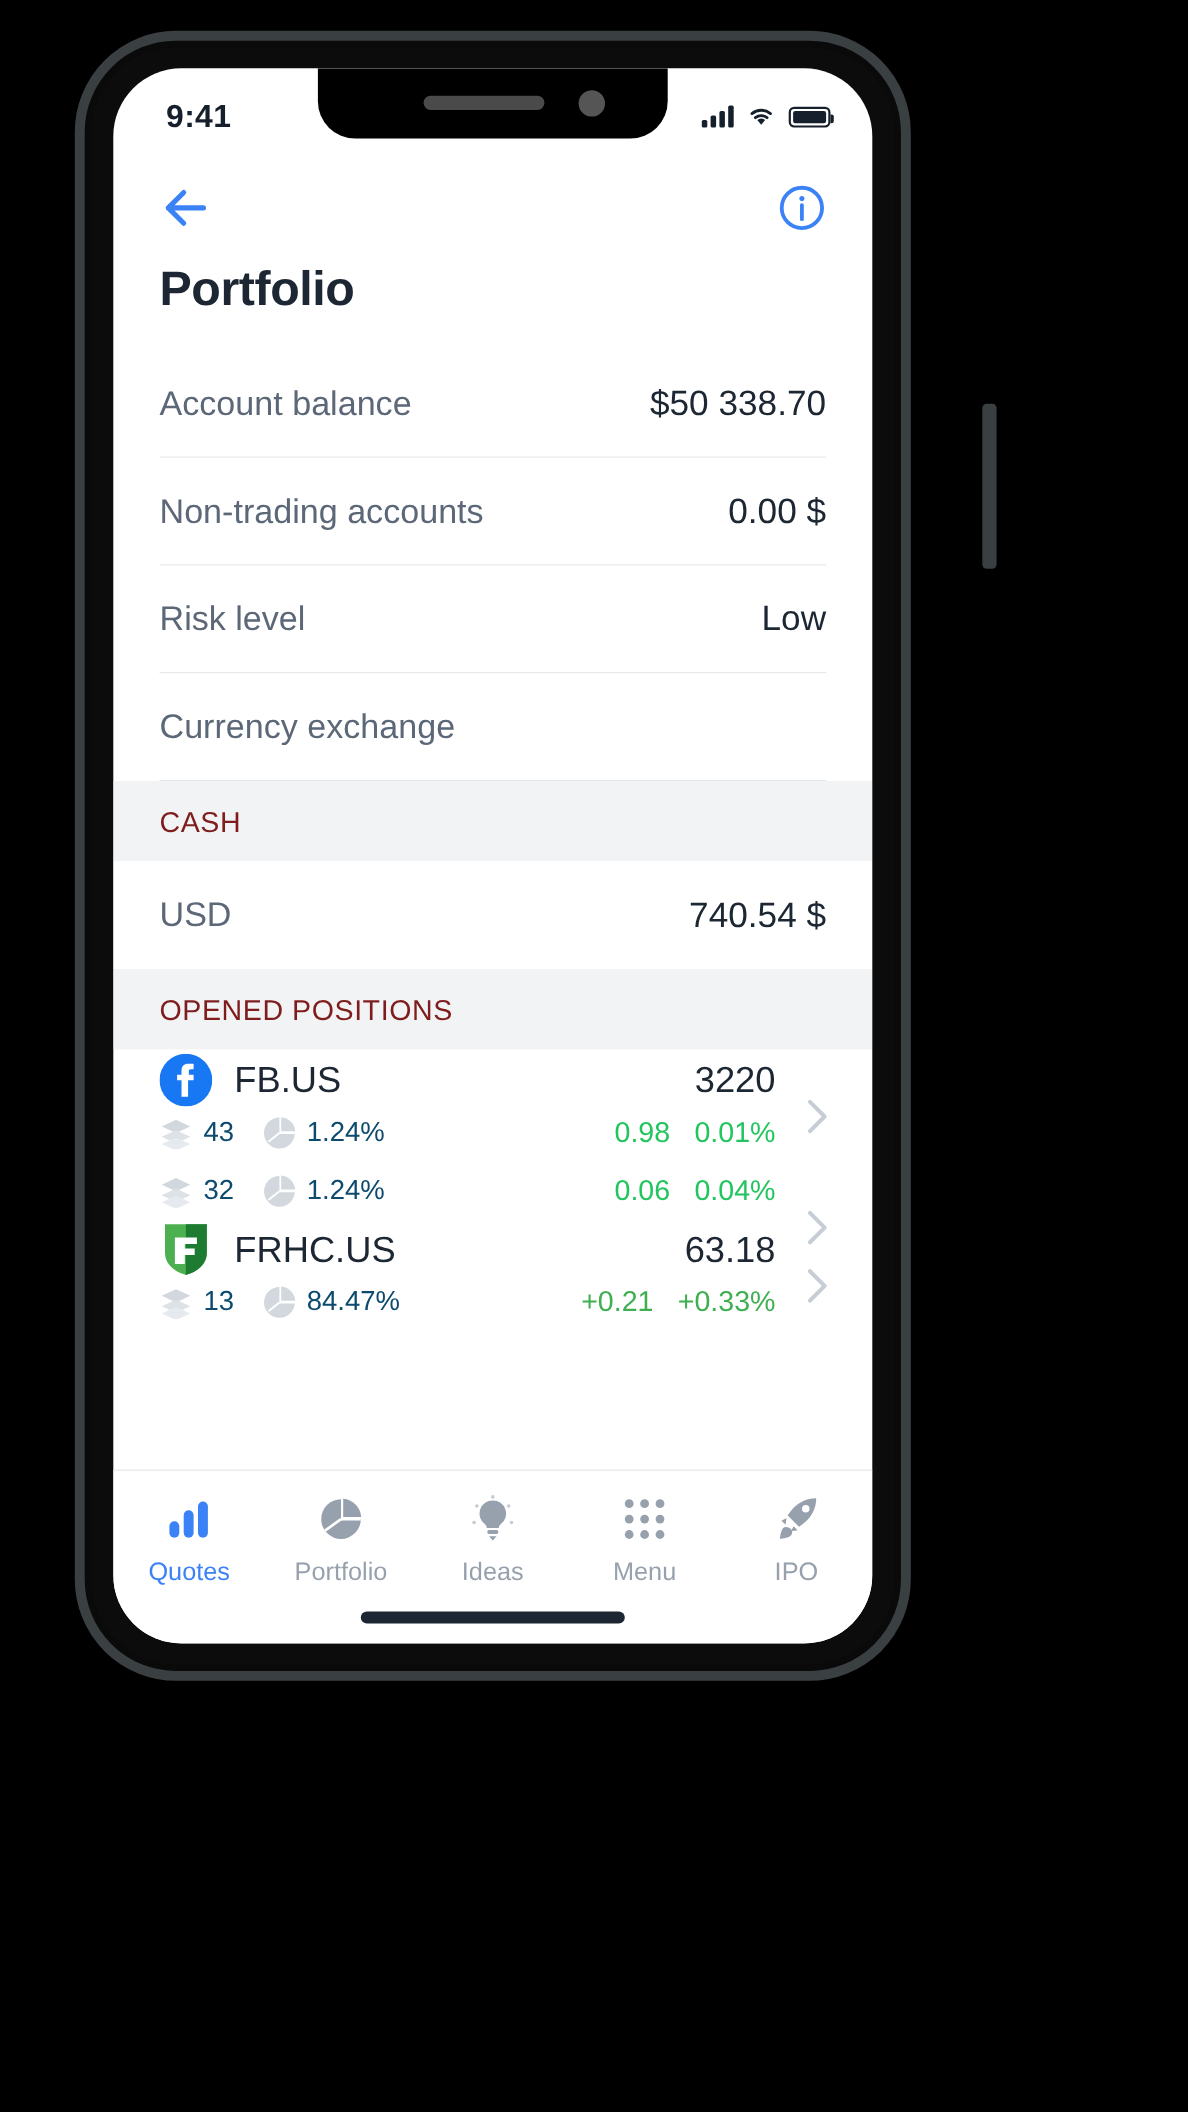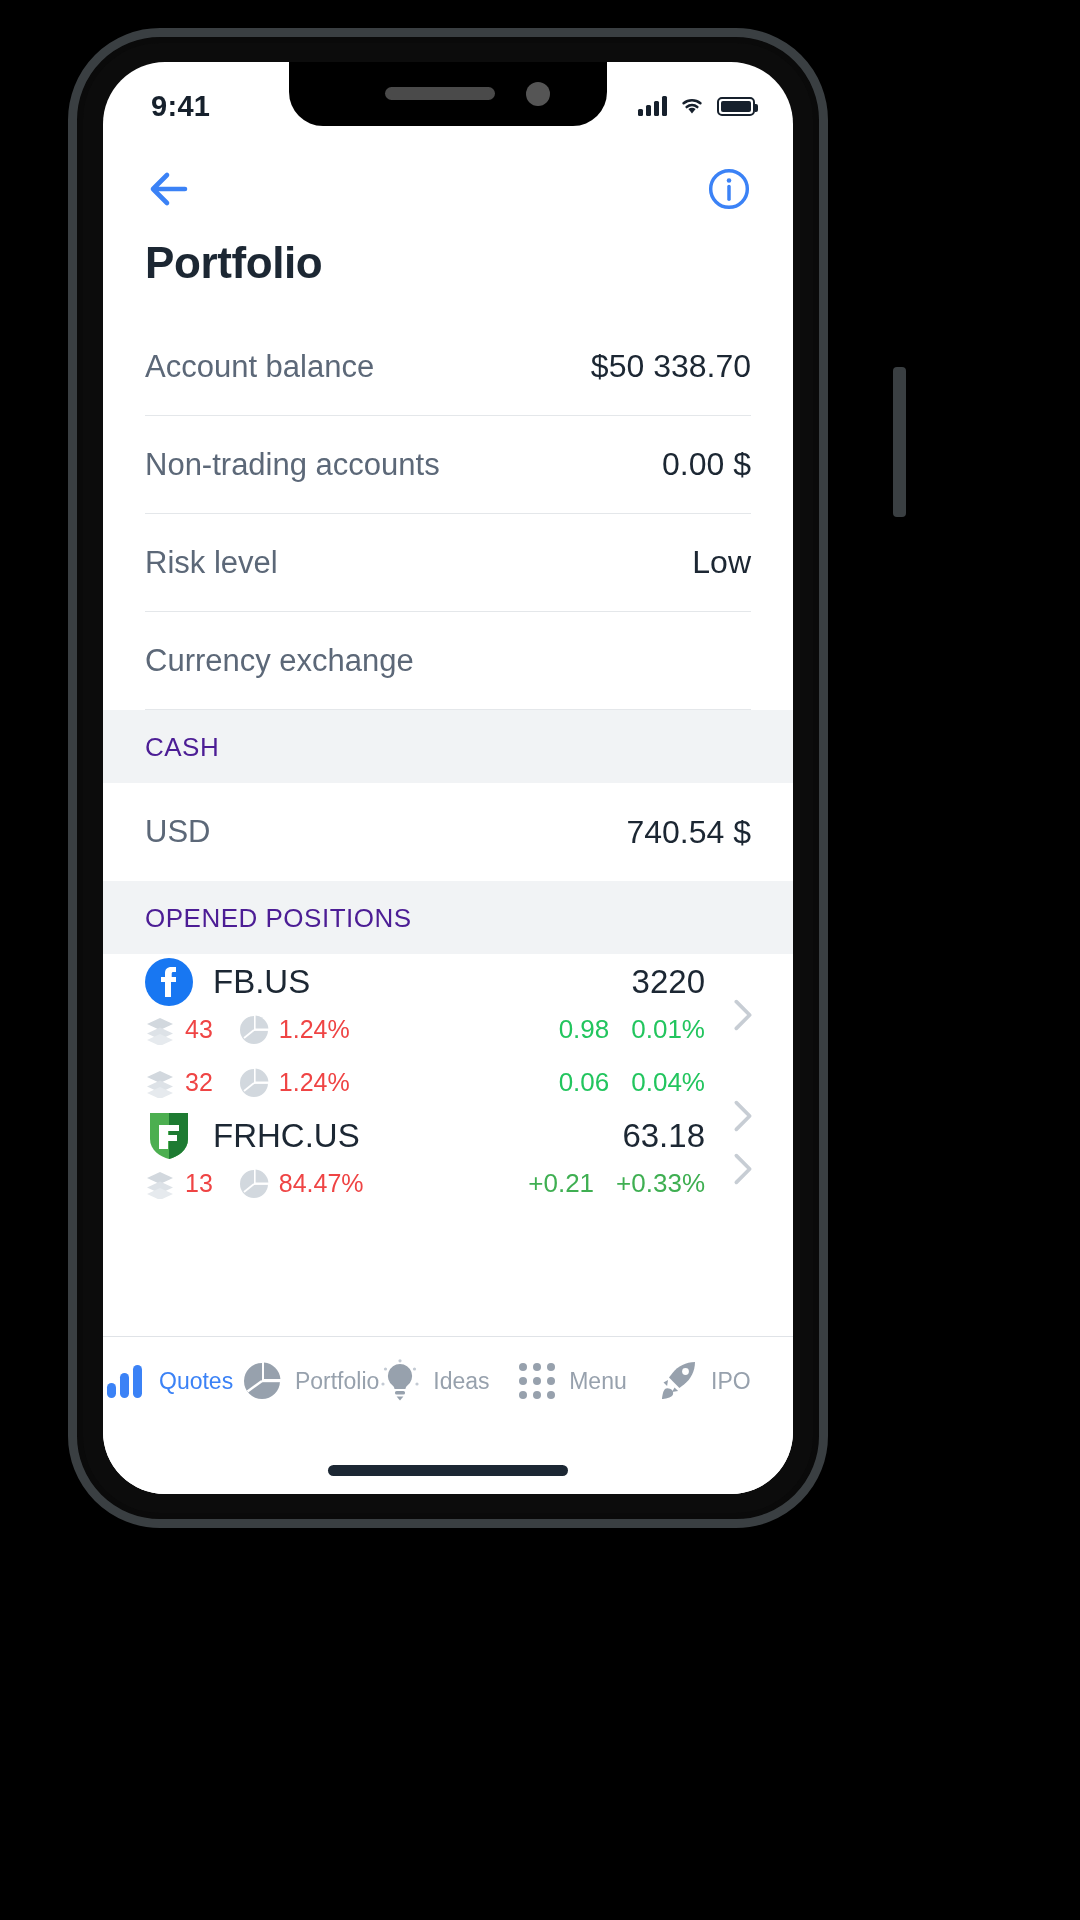--- a/index.html
+++ b/index.html
@@ -72,7 +72,7 @@
 
   
   .section-head { background:#f1f3f5; padding:22px 42px 20px 42px;
-    font-size:26px; color:#4c1d95; letter-spacing:.5px; }
+    font-size:26px; color:#7f1d1d; letter-spacing:.5px; }
 
   .cash-row { display:flex; align-items:center; justify-content:space-between;
     height:98px; padding:0 42px; background:#fff; }

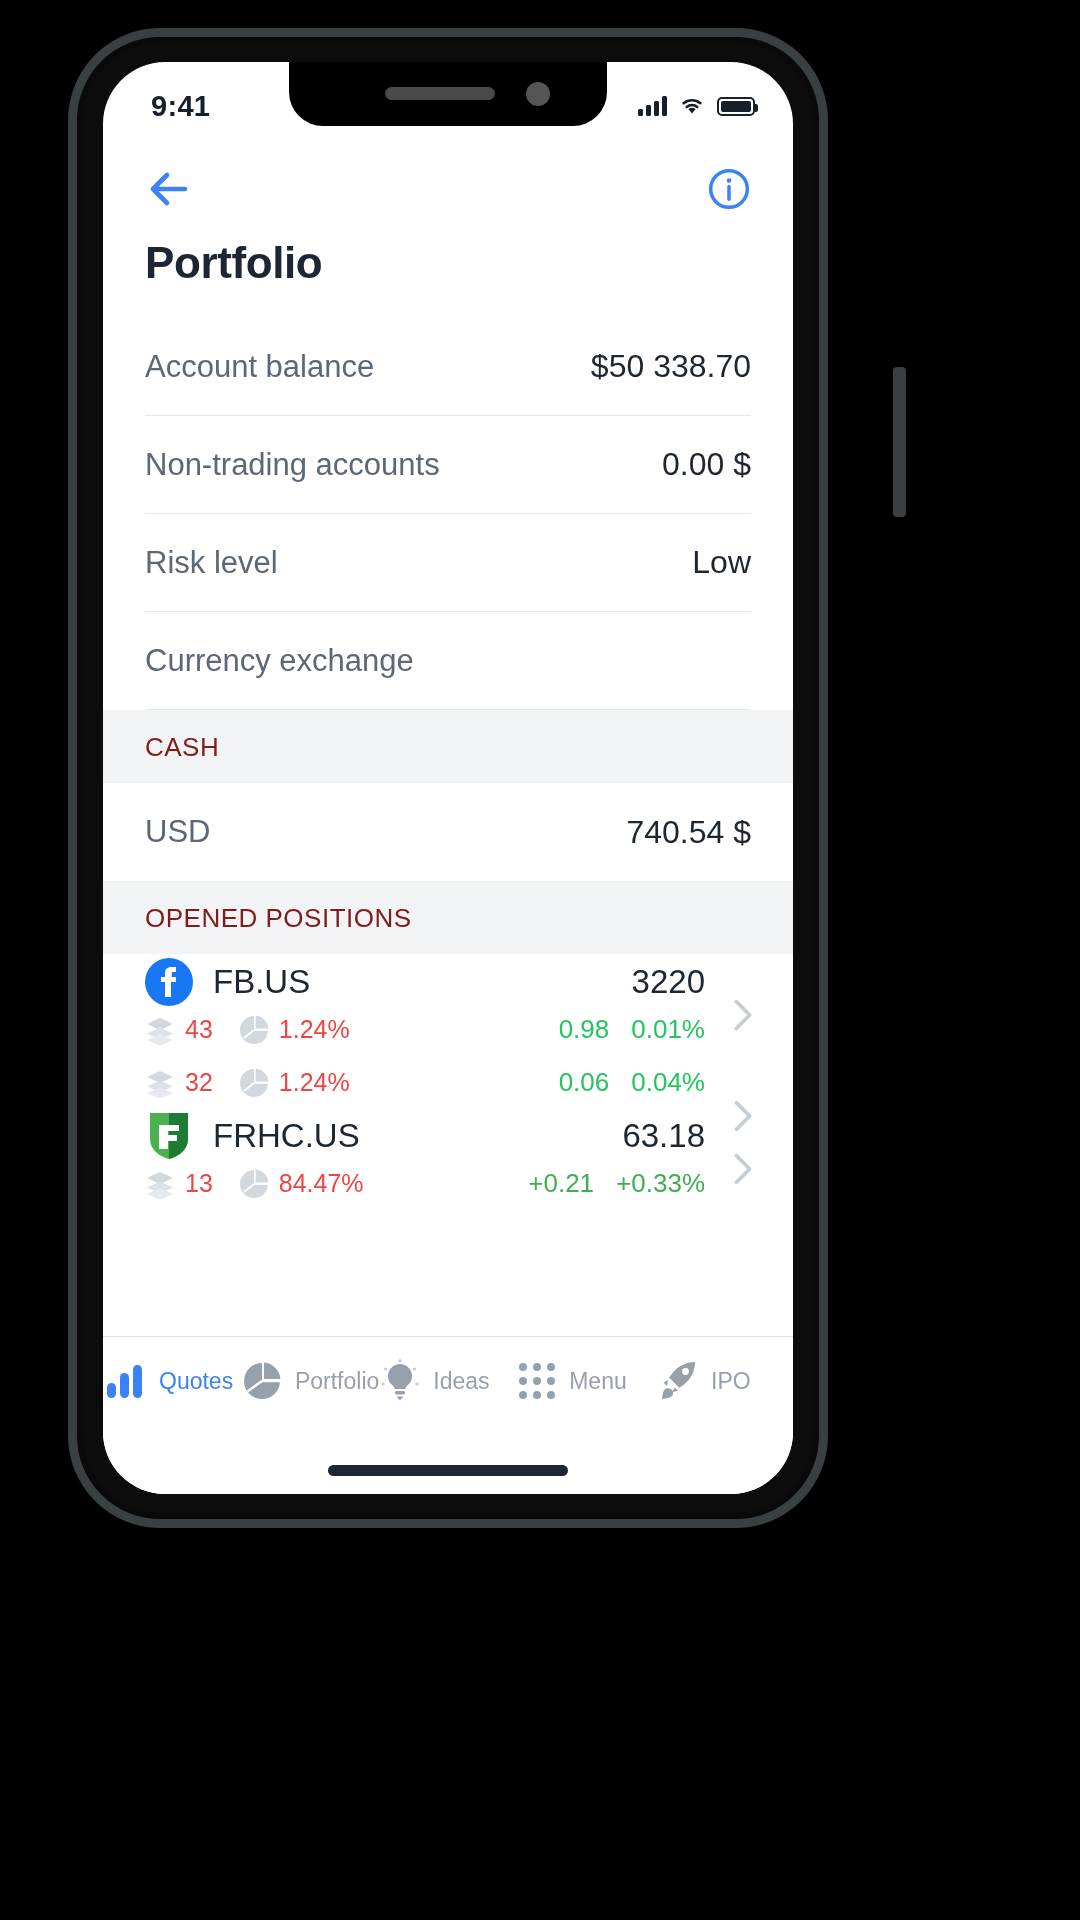--- a/index.html
+++ b/index.html
@@ -89,7 +89,7 @@
     padding-right:46px; }
   .pos-bot { display:flex; align-items:center; margin-top:8px; }
   .mini-icon { width:30px; height:30px; margin-right:10px; flex:0 0 30px; }
-  .mini-text { font-size:25px; color:#ef4444; margin-right:26px; }
+  .mini-text { font-size:25px; color:#0c4a6e; margin-right:26px; }
   .pos-delta { margin-left:auto; display:flex; gap:22px; padding-right:46px; }
   .pos-delta span { font-size:26px; }
   .chev { position:absolute; right:40px; top:44px; width:20px; height:34px; }

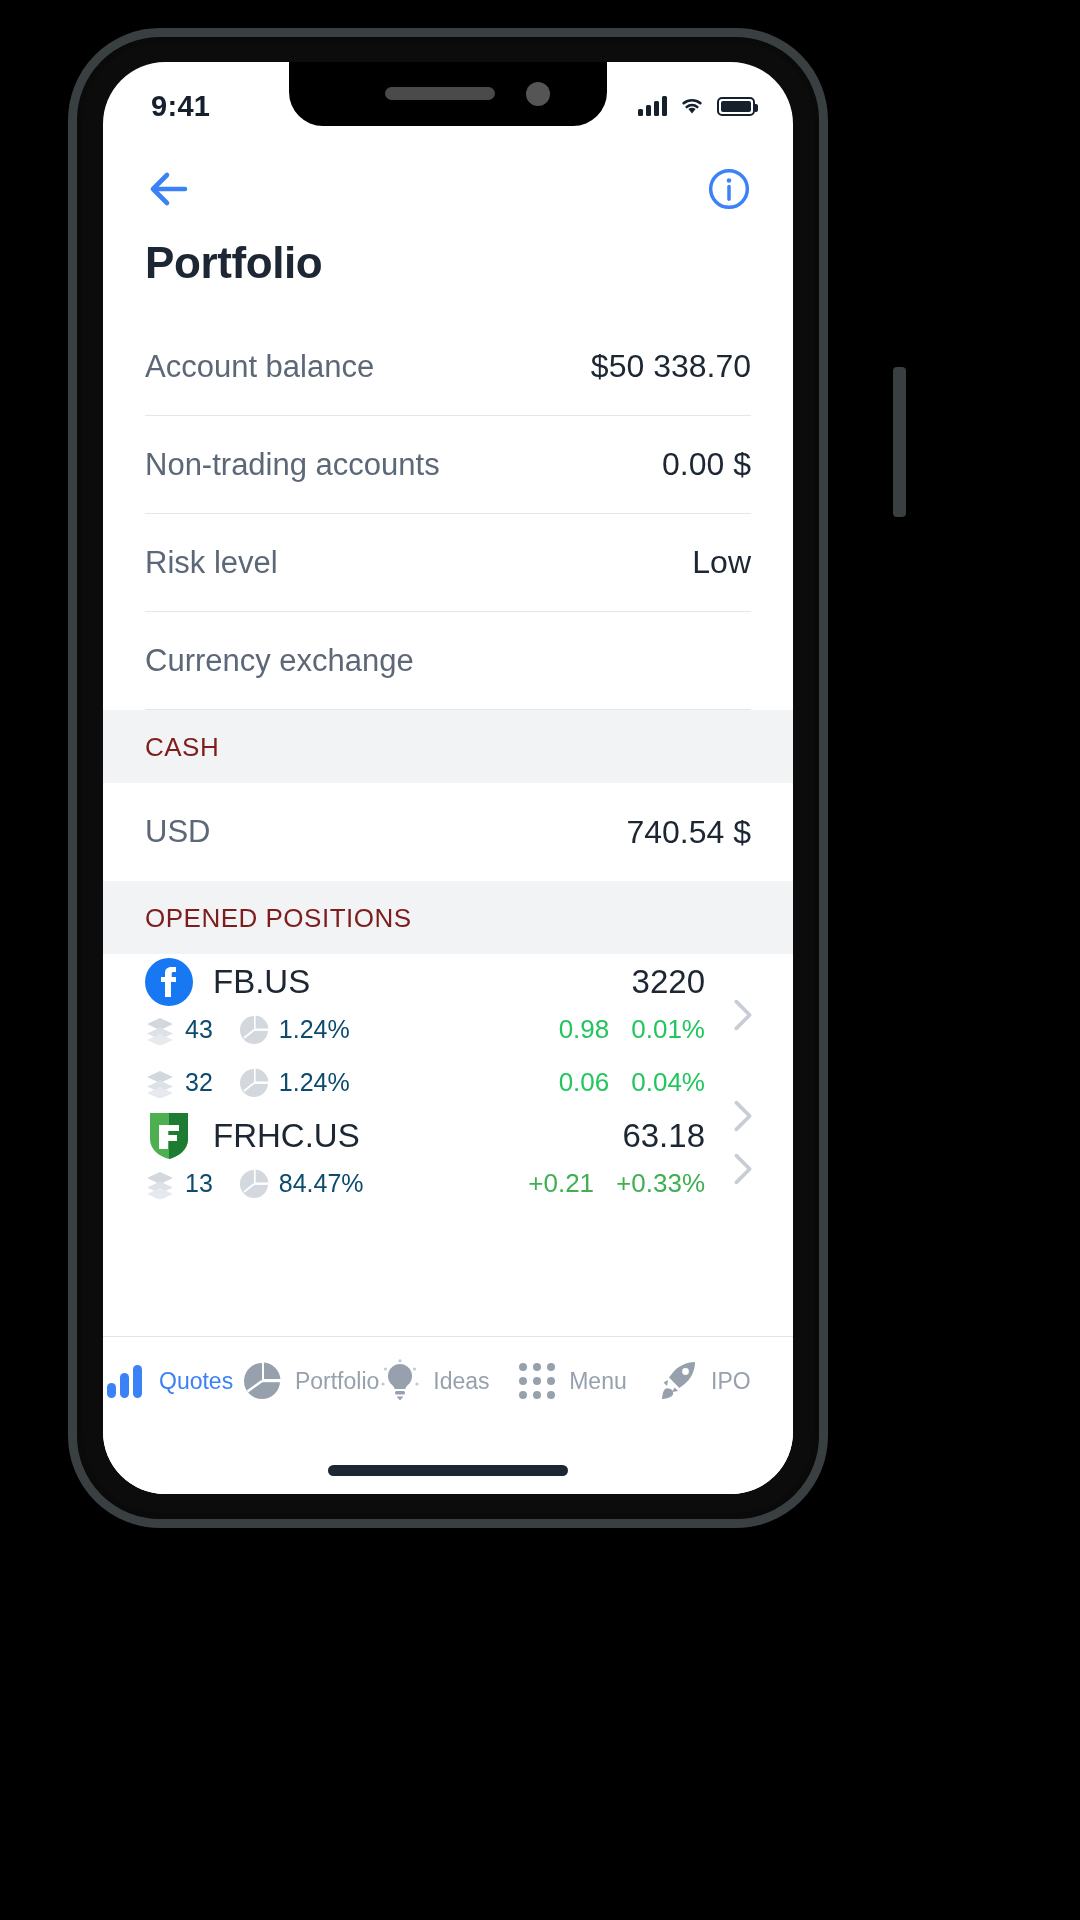--- a/index.html
+++ b/index.html
@@ -98,7 +98,7 @@
   .tabbar { position:absolute; left:0; bottom:0; width:100%; height:158px;
     background:#fff; border-top:1.6px solid #e0e3e7;
     display:flex; align-items:flex-start; padding-top:22px; }
-  .tab { flex:1; display:flex; flex-direction:row; align-items:center;
+  .tab { flex:1; display:flex; flex-direction:column; align-items:center;
     gap:12px; cursor:pointer; }
   .tab-icon { height:44px; display:flex; align-items:center; }
   .tab-label { font-size:23px; color:#97a1ad; }

